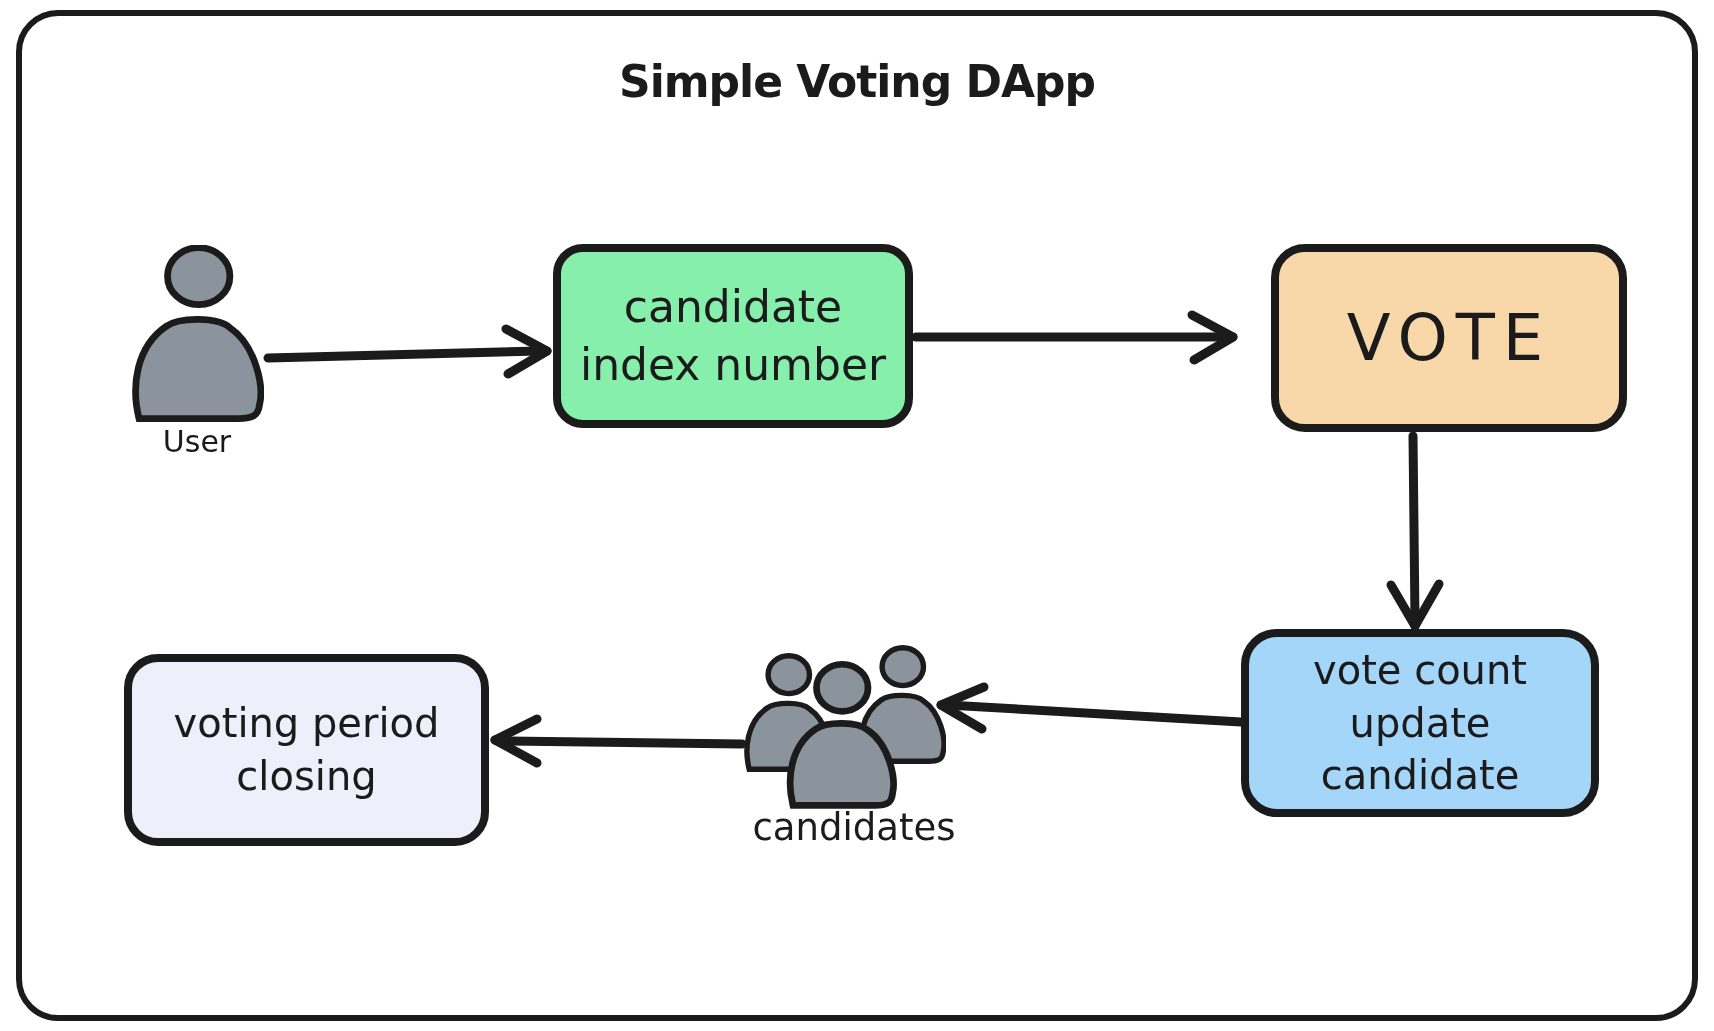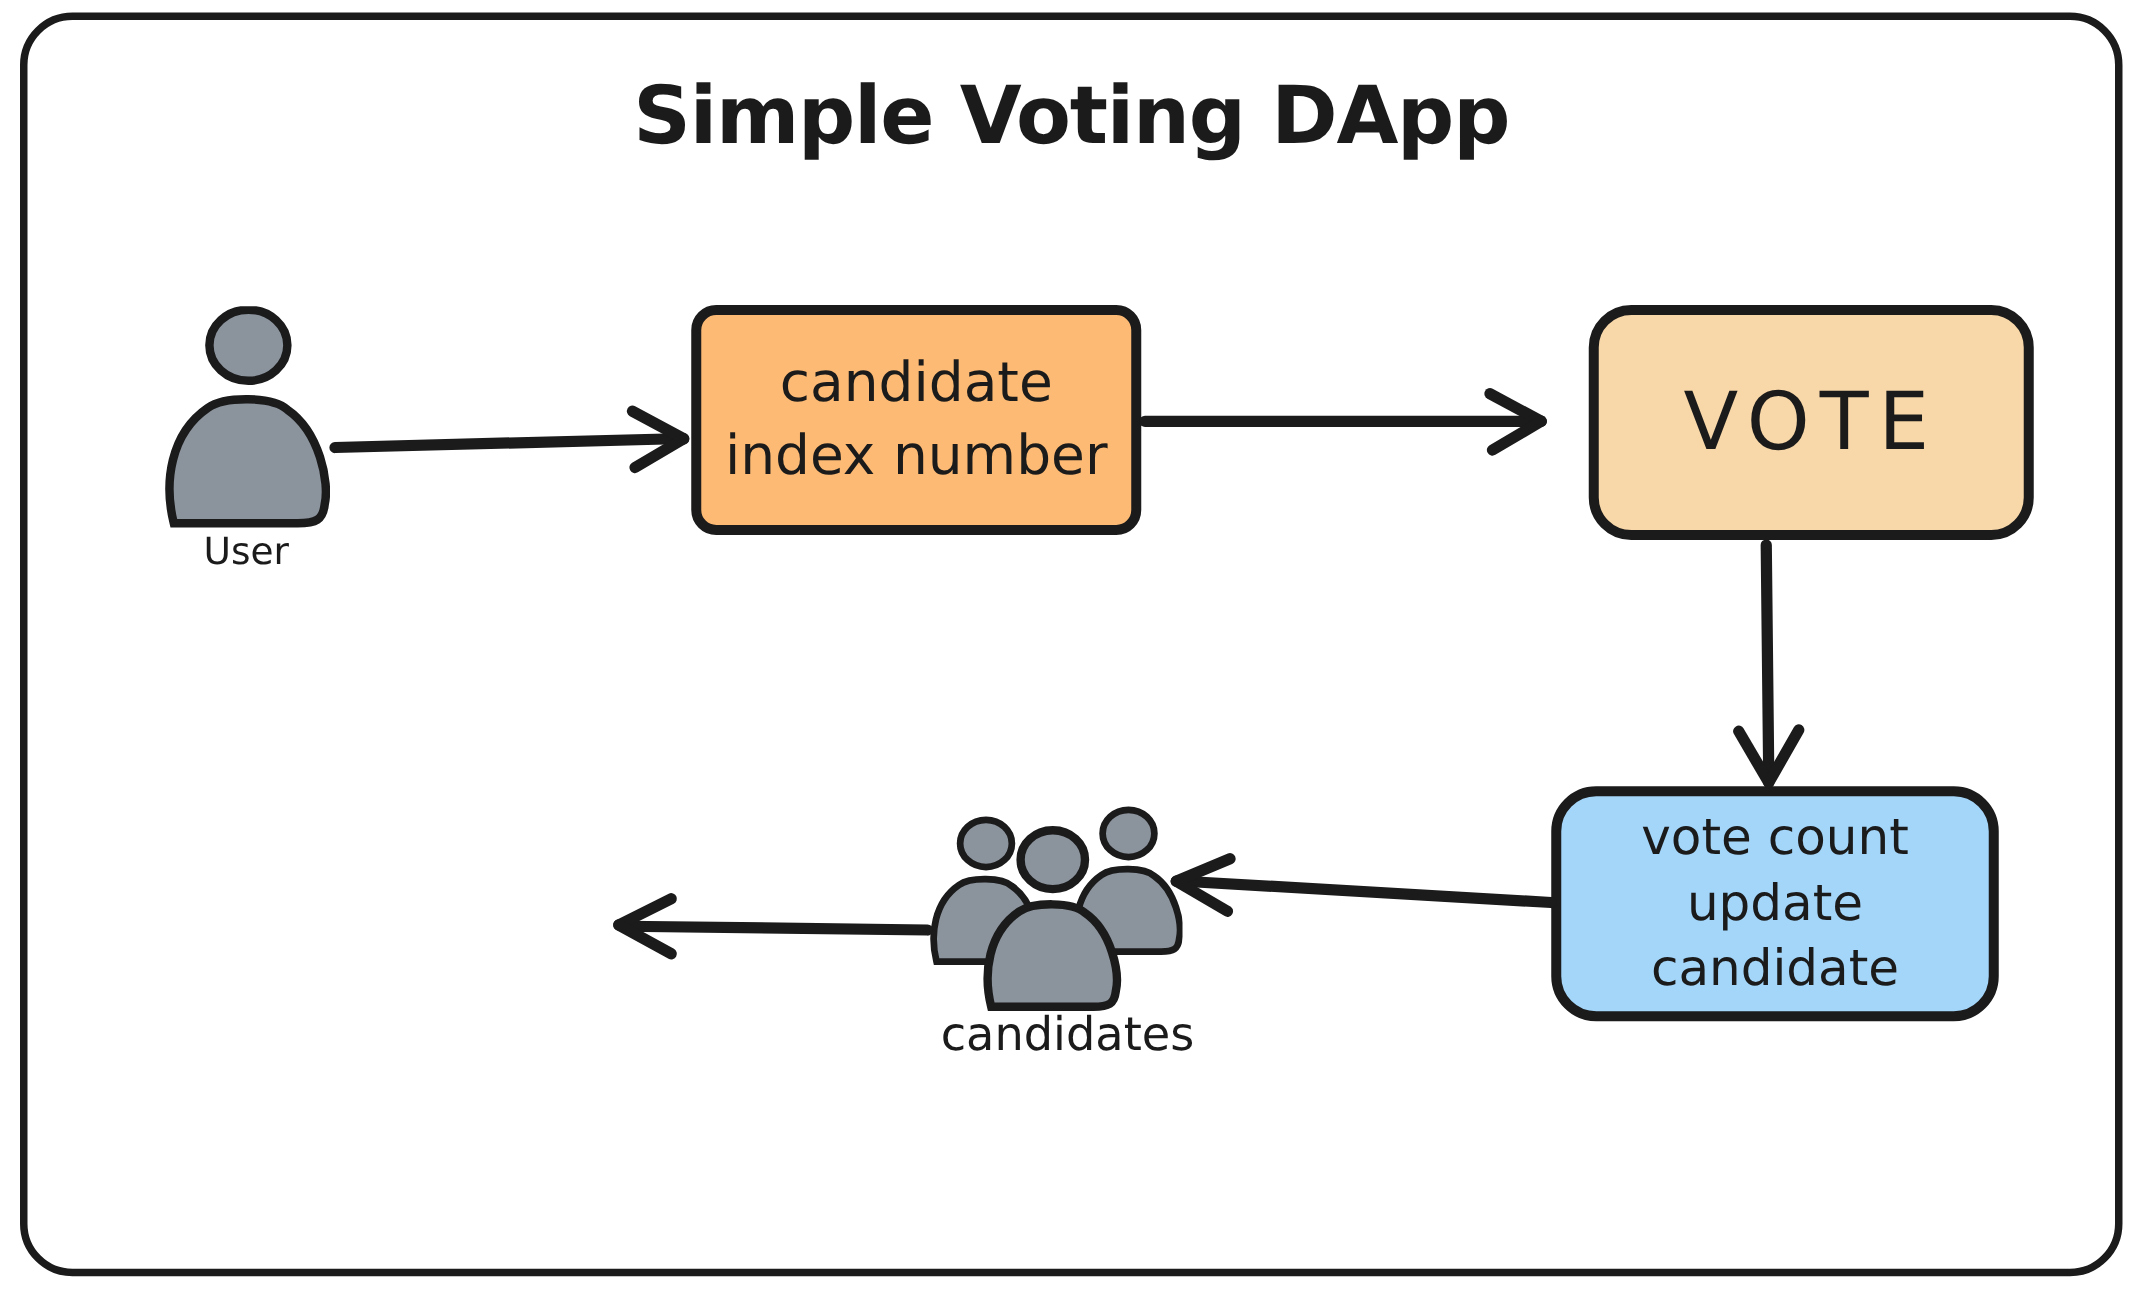--- a/index.html
+++ b/index.html
@@ -19,7 +19,7 @@
   }
   .title{
     position:absolute;left:50%;top:56px;transform:translateX(-50%);
-    font-size:64px;font-weight:600;letter-spacing:-1px;white-space:nowrap;
+    font-size:44px;font-weight:600;letter-spacing:-1px;white-space:nowrap;
   }
   .node{
     position:absolute;box-sizing:border-box;

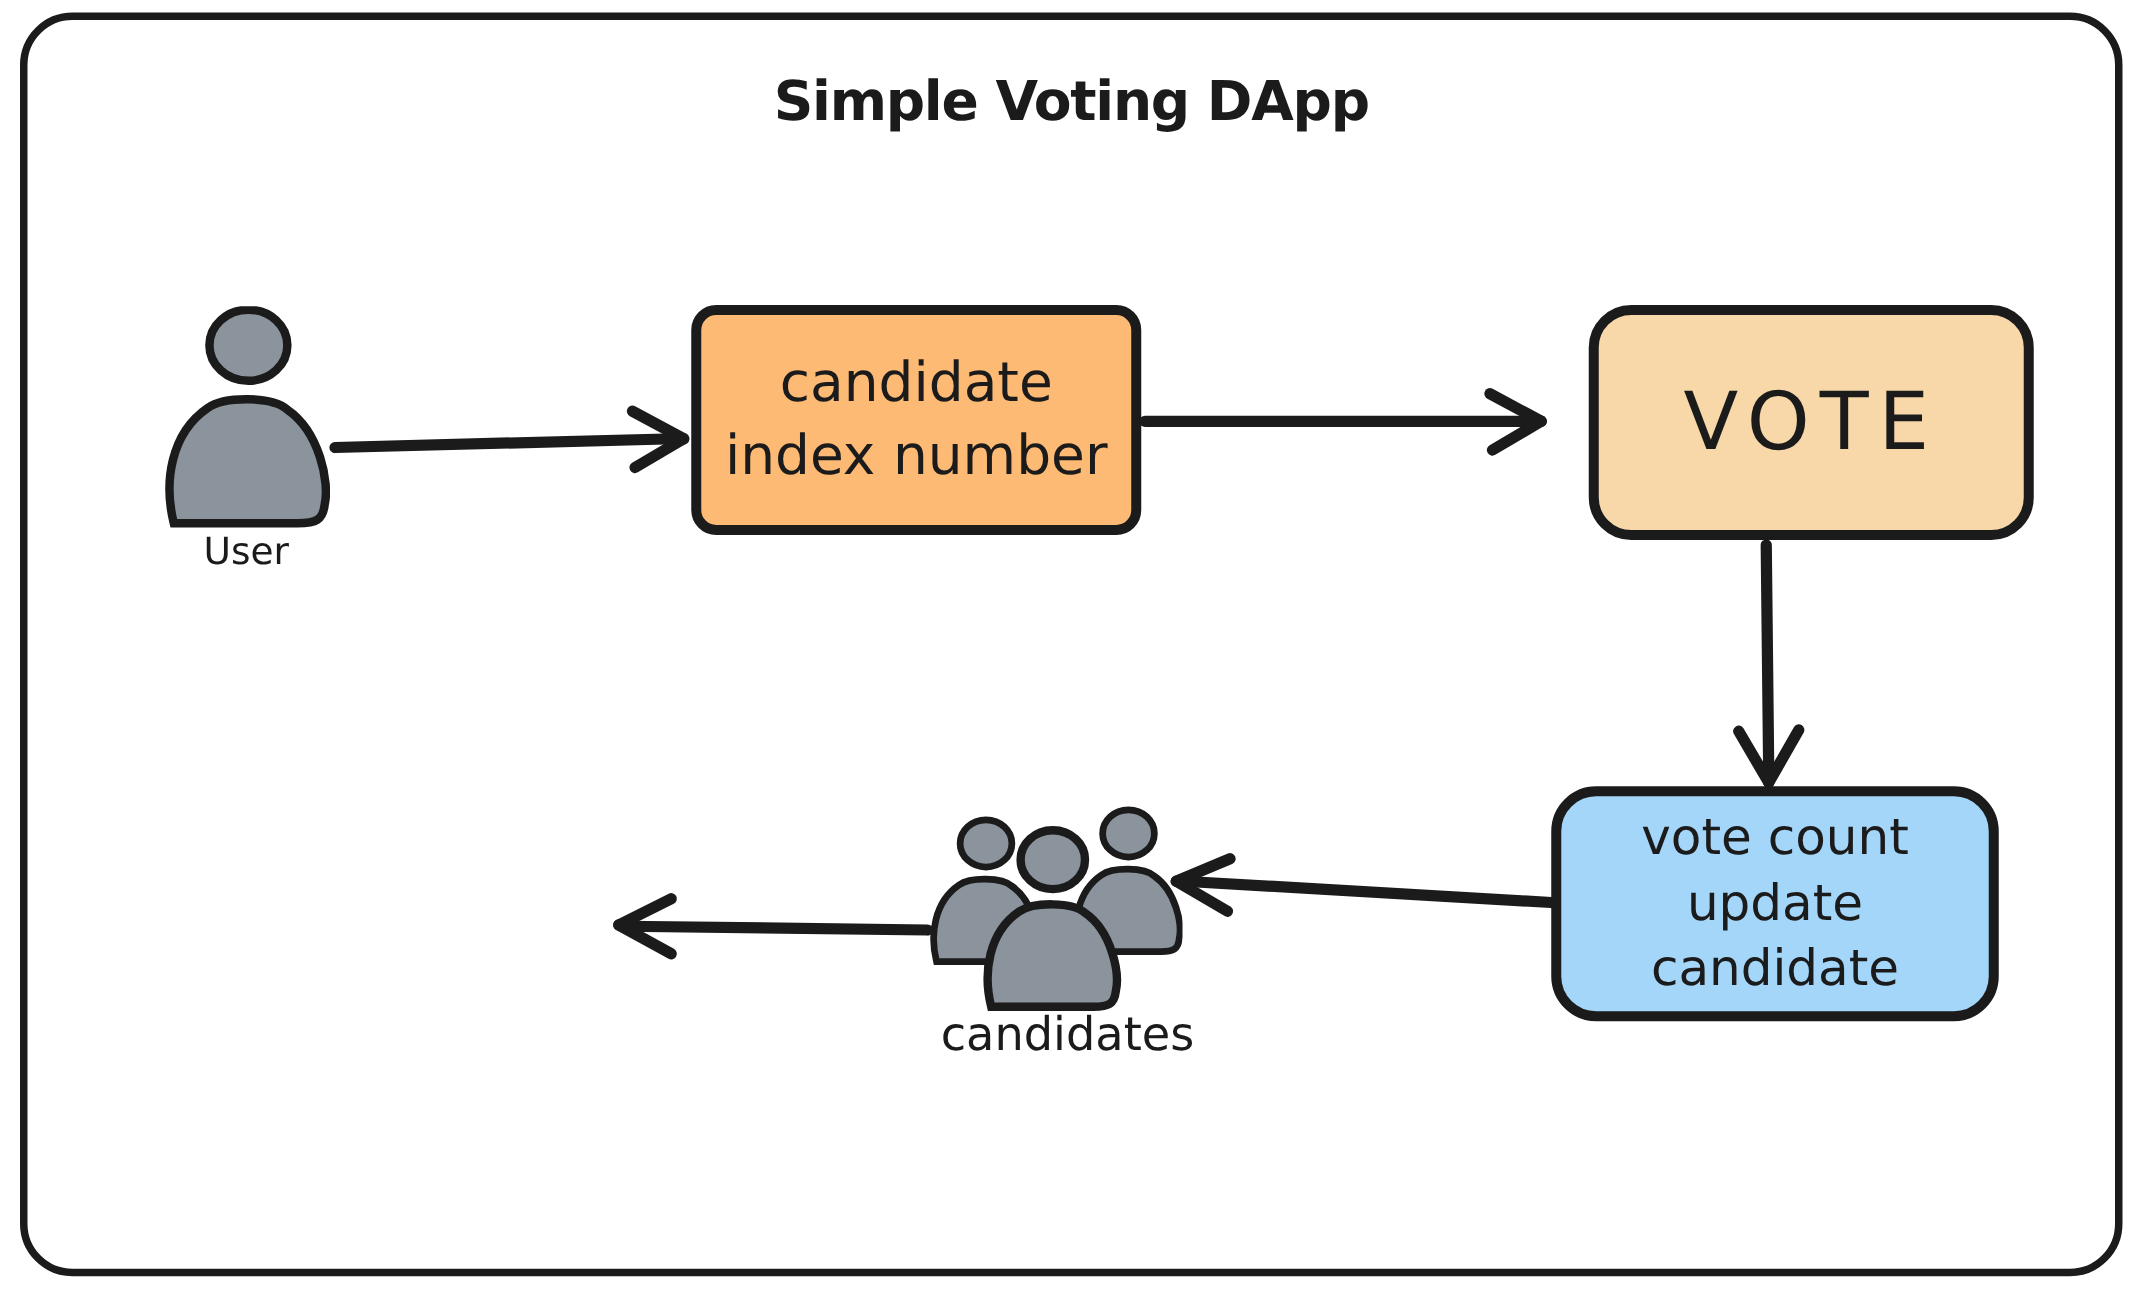--- a/index.html
+++ b/index.html
@@ -27,7 +27,7 @@
     display:flex;flex-direction:column;align-items:center;justify-content:center;
     text-align:center;line-height:1.32;font-weight:500;
   }
-  .node-green{left:553px;top:244px;width:360px;height:184px;border-radius:20px;background:#fdba74;font-size:44px;}
+  .node-green{left:553px;top:244px;width:360px;height:184px;border-radius:30px;background:#86efac;font-size:44px;}
   .node-orange{left:1240px;top:244px;width:356px;height:188px;border-radius:34px;background:#f8d7a8;font-size:64px;letter-spacing:8px;font-weight:500;margin-left:31px;}
   .node-blue{left:1241px;top:629px;width:358px;height:188px;border-radius:36px;background:#a4d6fa;font-size:40px;}
   .node-lavender{left:124px;top:654px;width:365px;height:192px;border-radius:34px;background:#efeefb;font-size:40px;}

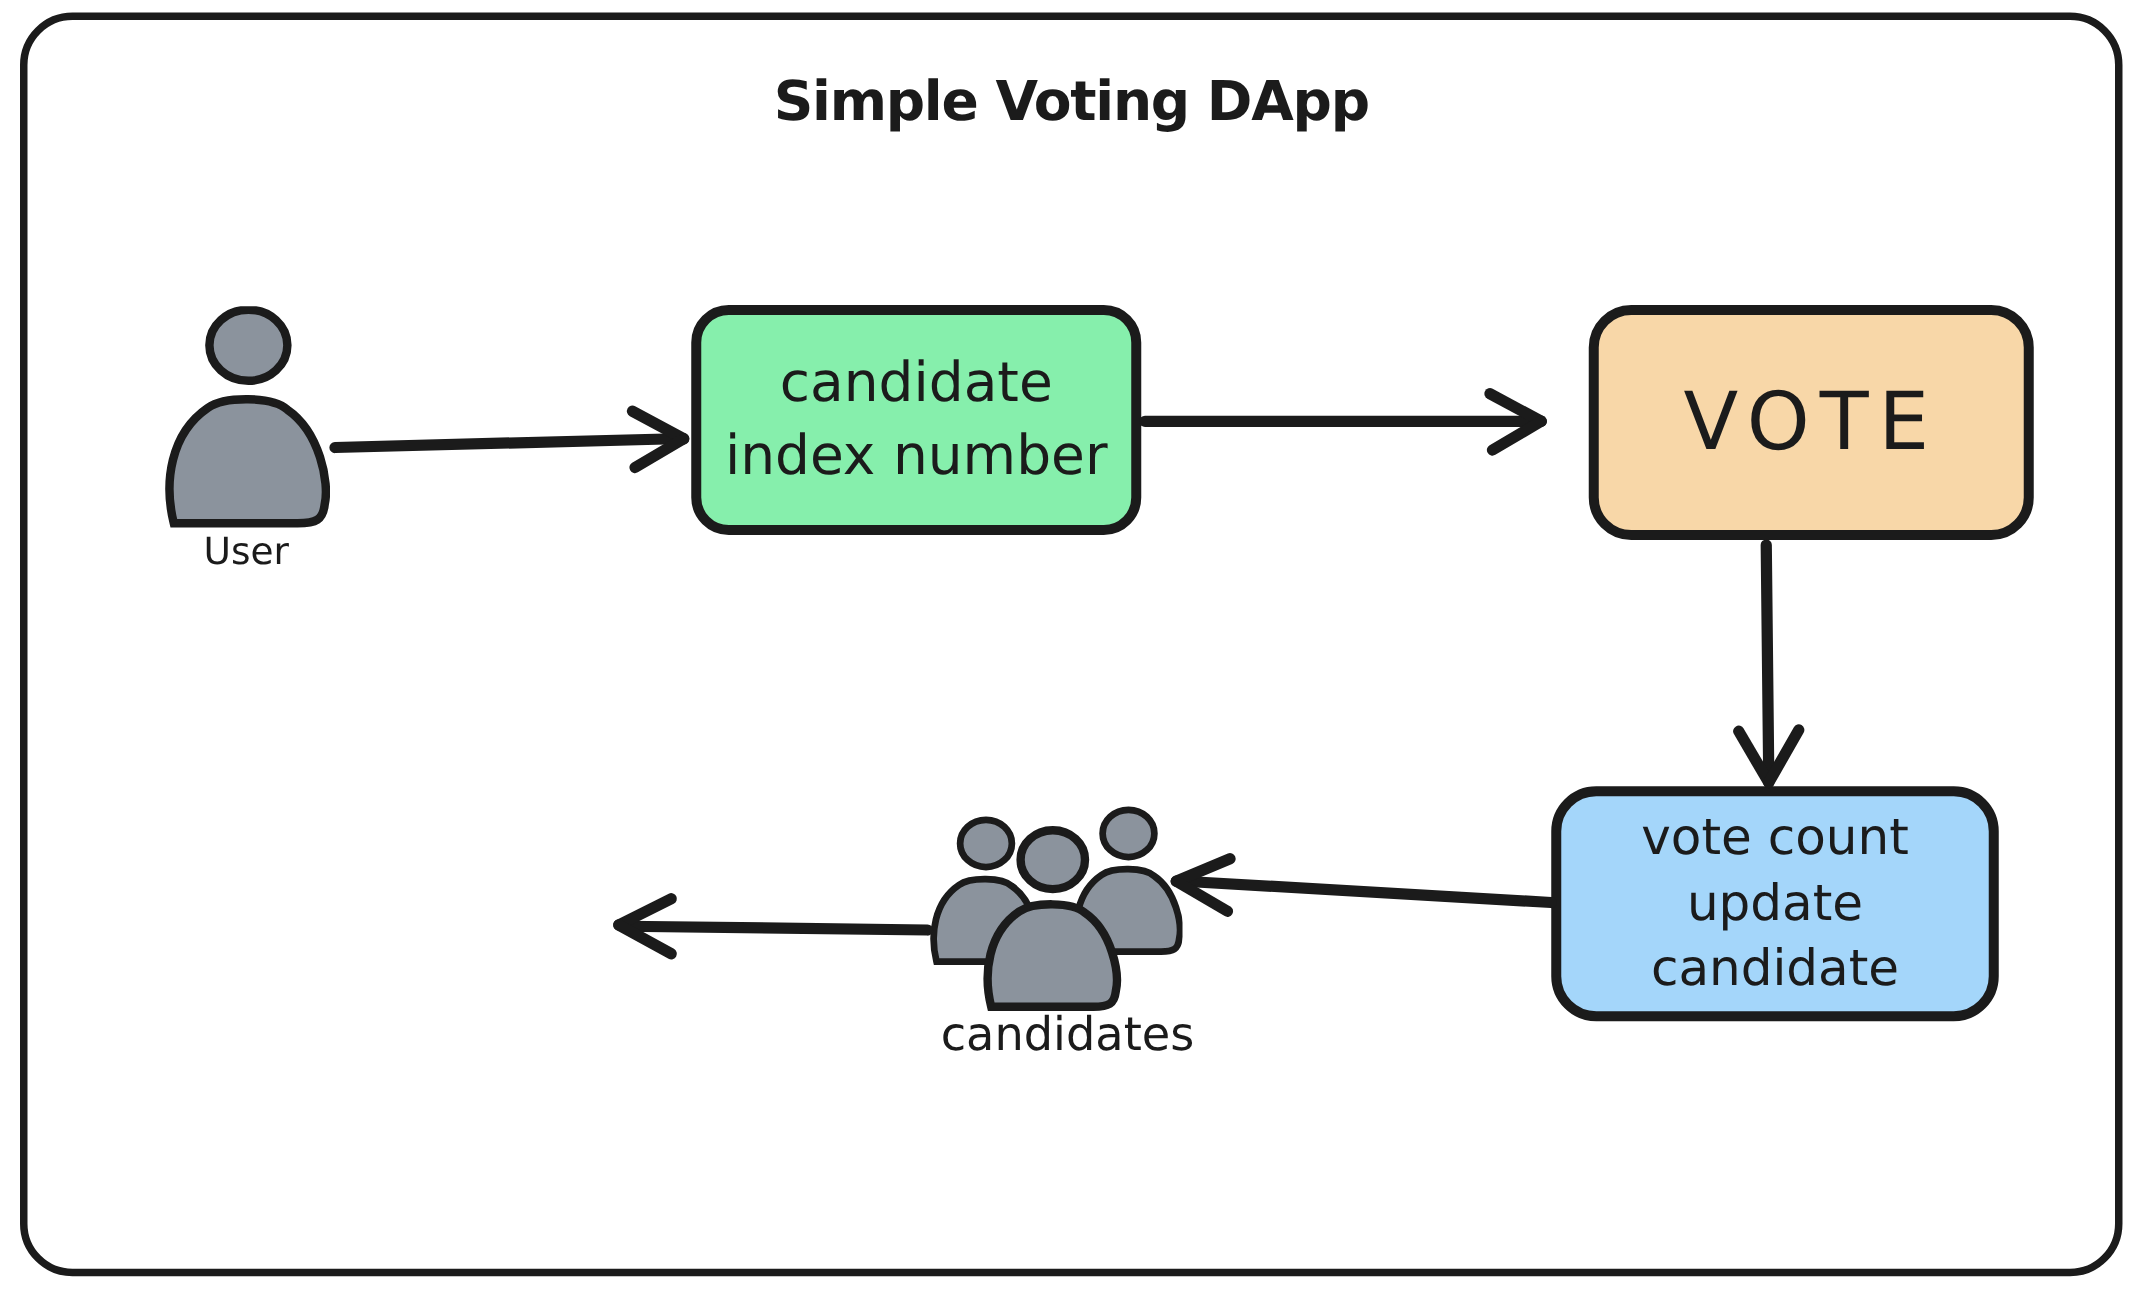--- a/index.html
+++ b/index.html
@@ -83,6 +83,10 @@
   </svg>
   <div class="cap cap-candidates">candidates</div>
 
+  <div class="node node-lavender">
+    <span>voting period</span>
+    <span>closing</span>
+  </div>
 
   <svg class="arrows" width="1714" height="1031" viewBox="0 0 1714 1031">
     <g>

